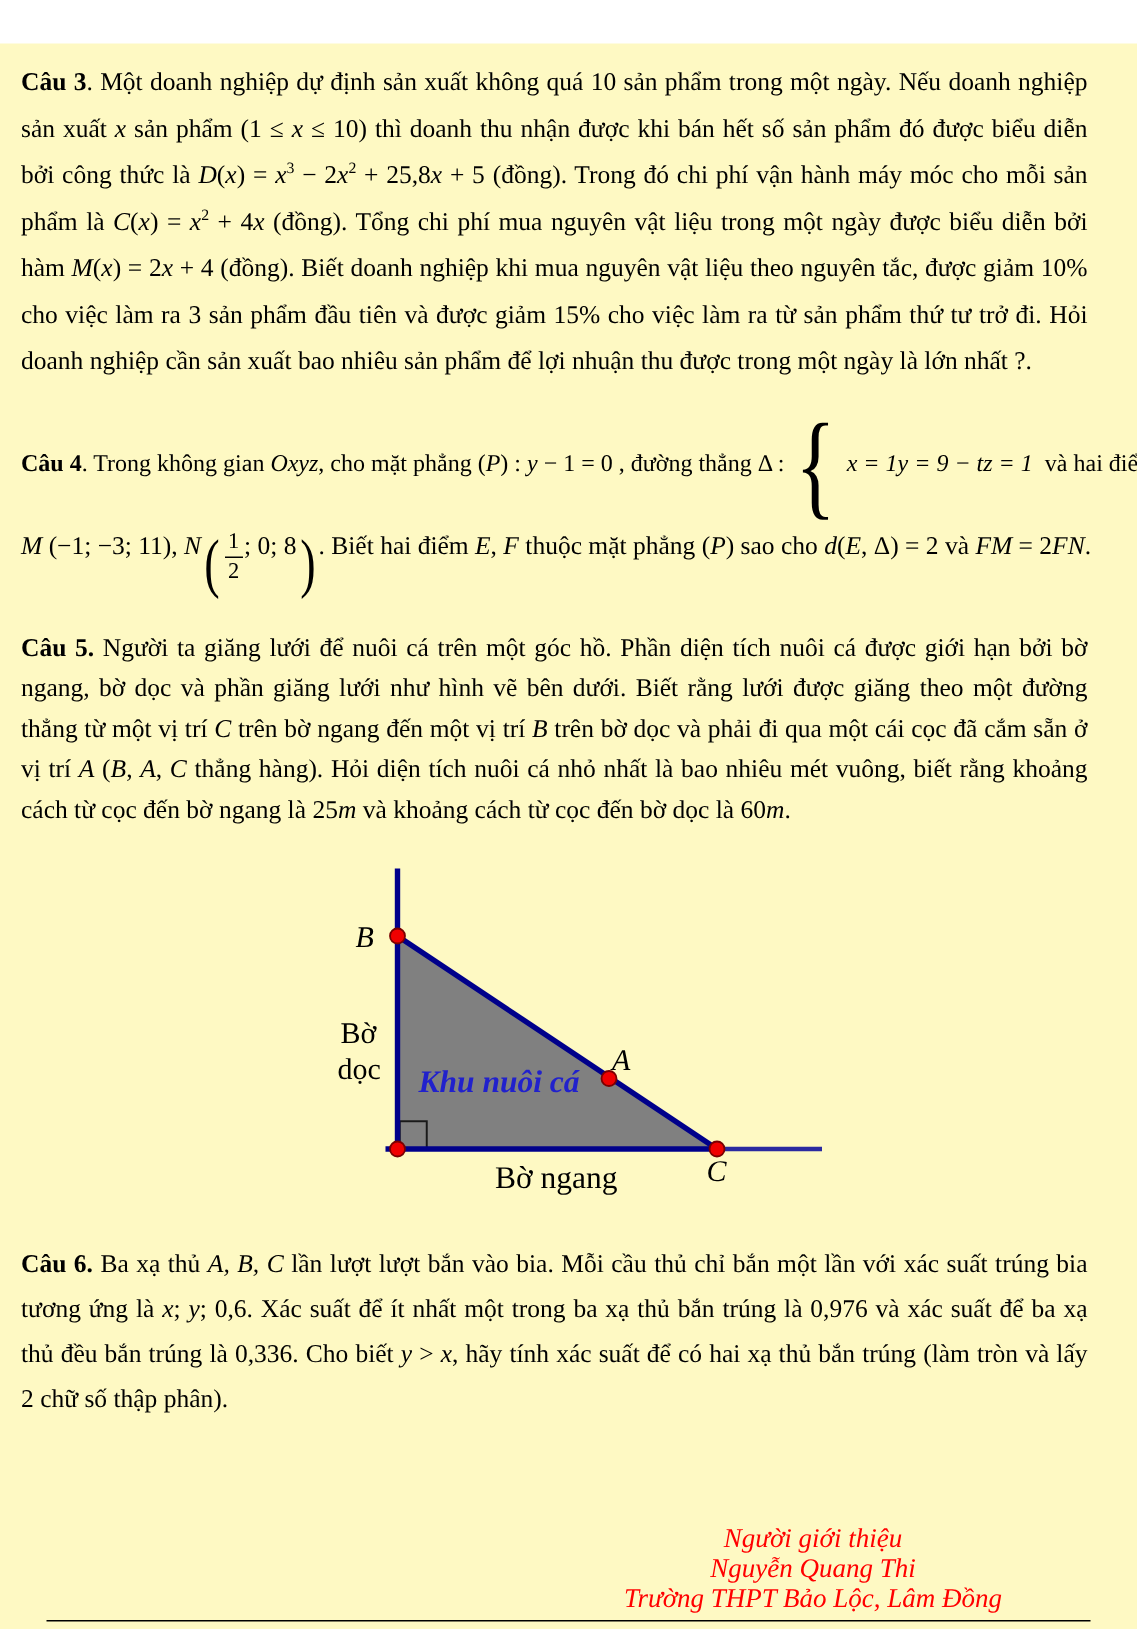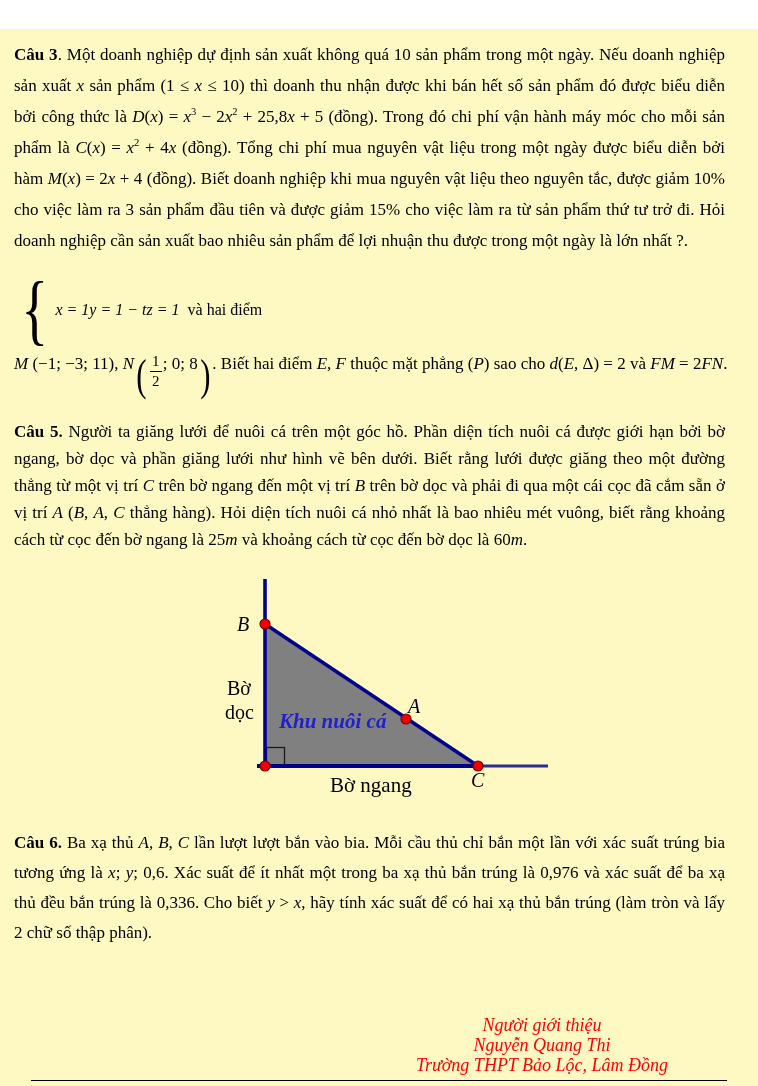--- a/index.html
+++ b/index.html
@@ -57,6 +57,7 @@
 
   <div class="q4">
     <div class="q4-row1">
+      <span><span class="b">Câu 4</span><span>. Trong không gian </span><span class="m">Oxyz</span><span>, cho mặt phẳng (</span><span class="m">P</span><span>) : </span><span class="m">y</span><span> − 1 = 0 , đường thẳng Δ :</span></span>
       <span class="system">
         <span class="brace">{</span>
         <span class="sys-lines">

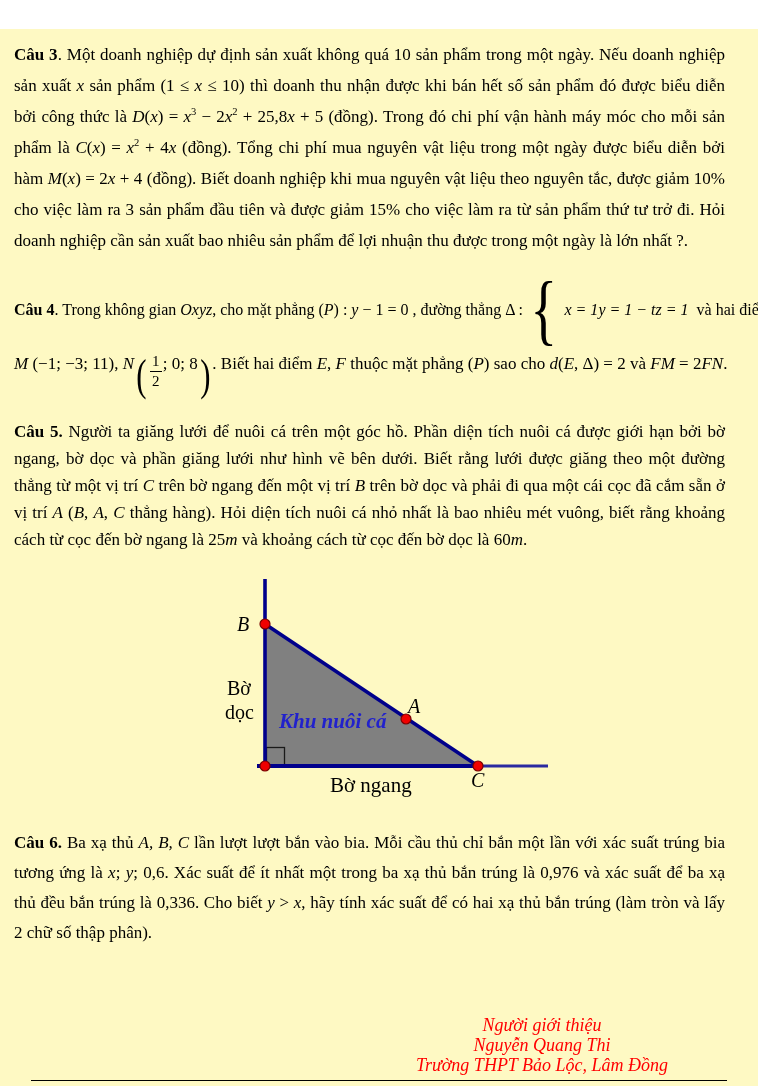--- a/index.html
+++ b/index.html
@@ -62,7 +62,7 @@
         <span class="brace">{</span>
         <span class="sys-lines">
           <span class="m">x = 1</span>
-          <span class="m">y = 1 − t</span>
+          <span class="m">y = 9 − t</span>
           <span class="m">z = 1</span>
         </span>
       </span>

